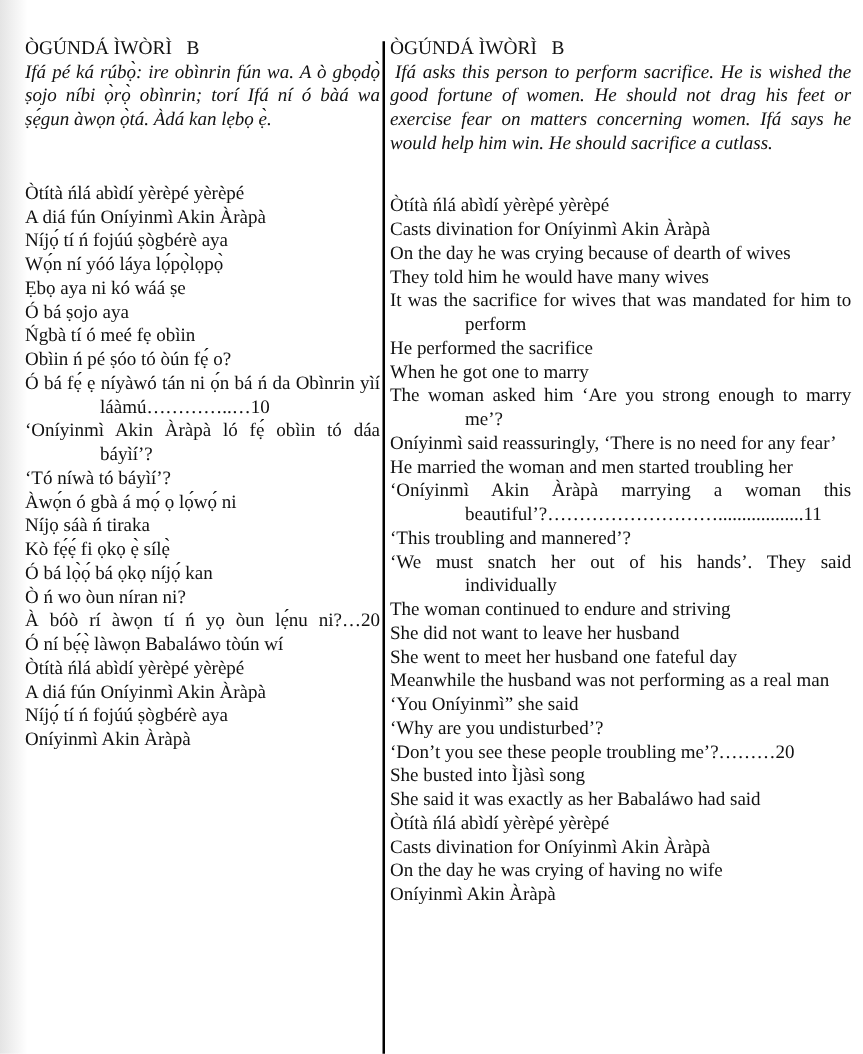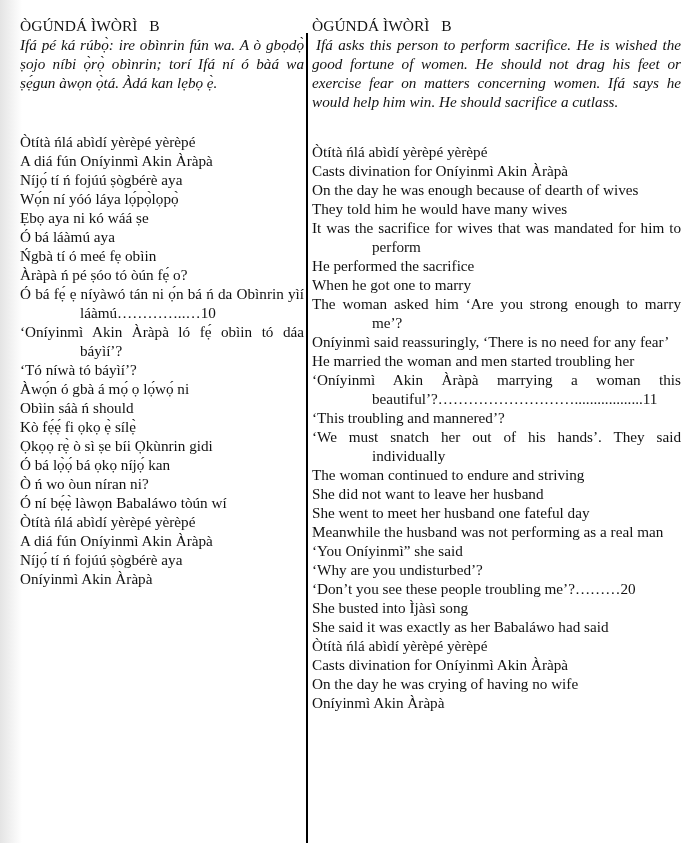--- a/index.html
+++ b/index.html
@@ -31,7 +31,7 @@
     }
     .col {
       position: absolute;
-      top: 16px;
+      top: 29px;
       font-size: 15.2px;
       line-height: 19px;
     }

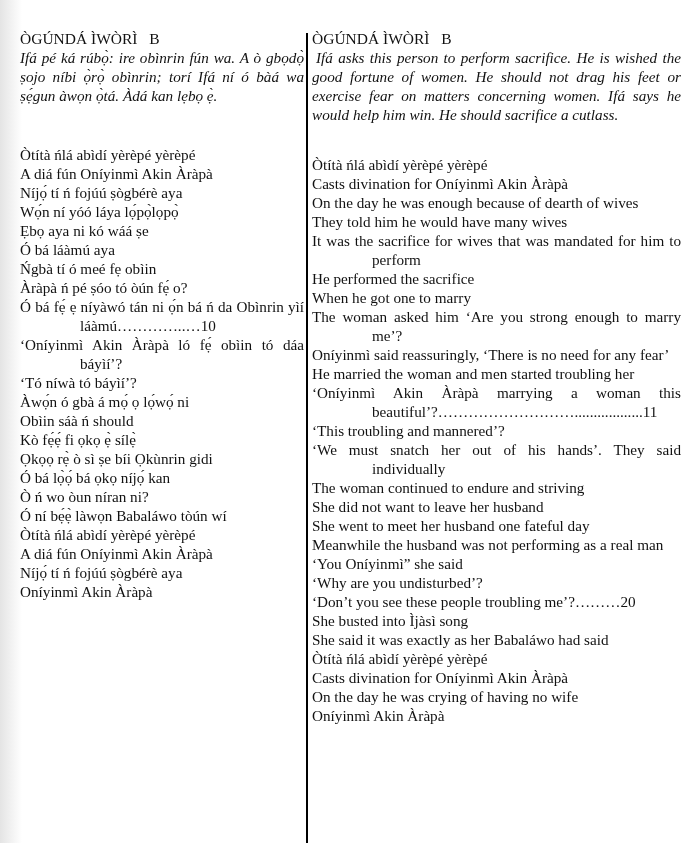--- a/index.html
+++ b/index.html
@@ -117,7 +117,7 @@
   <ul class="verses">
     <li class="verse">Òtítà ńlá abìdí yèrèpé yèrèpé</li>
     <li class="verse">Casts divination for Oníyinmì Akin Àràpà</li>
-    <li class="verse">On the day he was enough because of dearth of wives</li>
+    <li class="verse">On the day he was crying because of dearth of wives</li>
     <li class="verse">They told him he would have many wives</li>
     <li class="verse">It was the sacrifice for wives that was mandated for him to perform</li>
     <li class="verse">He performed the sacrifice</li>

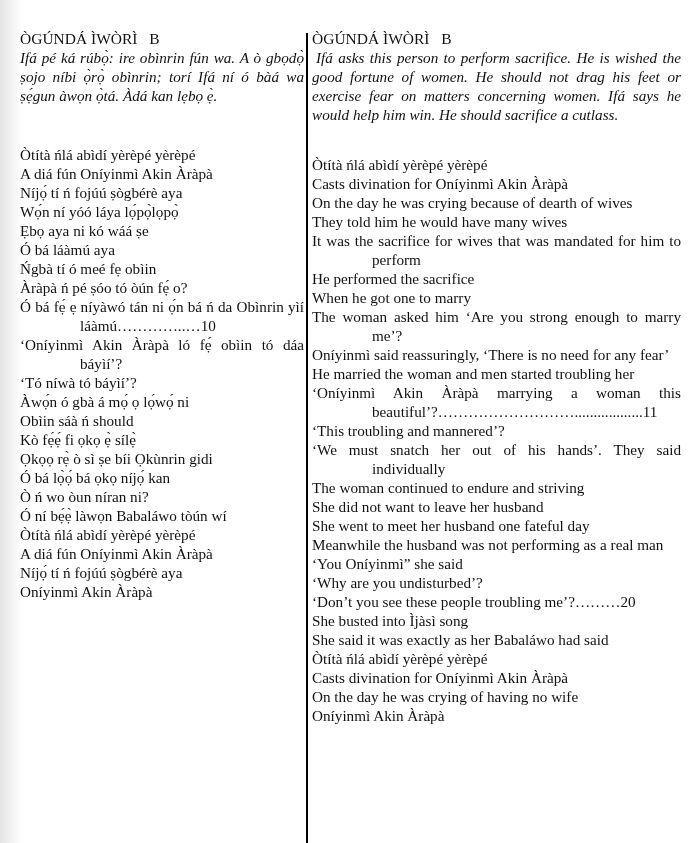--- a/index.html
+++ b/index.html
@@ -89,7 +89,7 @@
     <li class="verse">Níjọ́ tí ń fojúú ṣògbérè aya</li>
     <li class="verse">Wọ́n ní yóó láya lọ́pọ̀lọpọ̀</li>
     <li class="verse">Ẹbọ aya ni kó wáá ṣe</li>
-    <li class="verse">Ó bá láàmú aya</li>
+    <li class="verse">Ó bá ṣojo aya</li>
     <li class="verse">Ńgbà tí ó meé fẹ obìin</li>
     <li class="verse">Àràpà ń pé ṣóo tó òún fẹ́ o?</li>
     <li class="verse">Ó bá fẹ́ ẹ níyàwó tán ni ọ́n bá ń da Obìnrin yìí láàmú…………..…10</li>

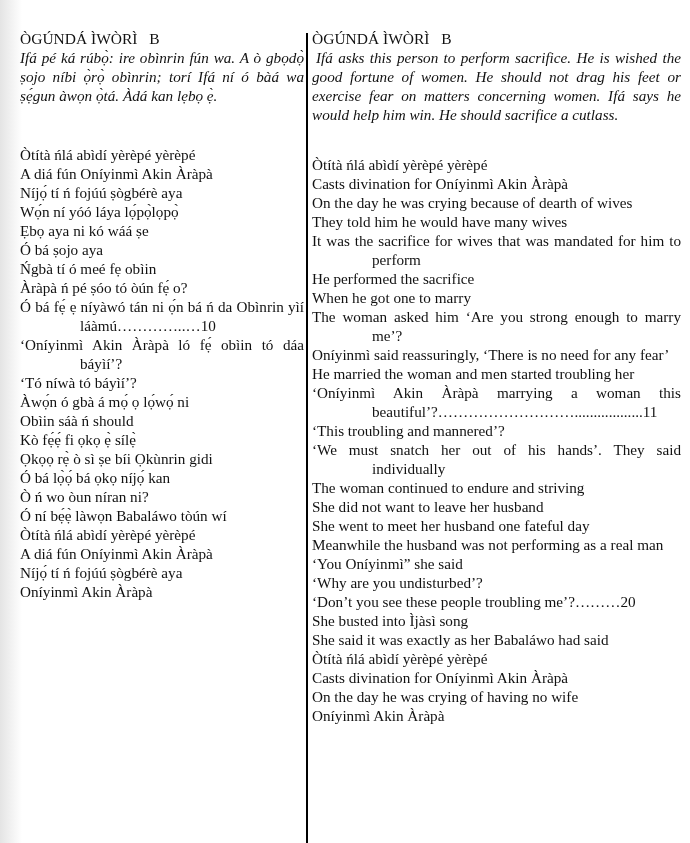--- a/index.html
+++ b/index.html
@@ -91,7 +91,7 @@
     <li class="verse">Ẹbọ aya ni kó wáá ṣe</li>
     <li class="verse">Ó bá ṣojo aya</li>
     <li class="verse">Ńgbà tí ó meé fẹ obìin</li>
-    <li class="verse">Àràpà ń pé ṣóo tó òún fẹ́ o?</li>
+    <li class="verse">Obìin ń pé ṣóo tó òún fẹ́ o?</li>
     <li class="verse">Ó bá fẹ́ ẹ níyàwó tán ni ọ́n bá ń da Obìnrin yìí láàmú…………..…10</li>
     <li class="verse">‘Oníyinmì Akin Àràpà ló fẹ́ obìin tó dáa báyìí’?</li>
     <li class="verse">‘Tó níwà tó báyìí’?</li>

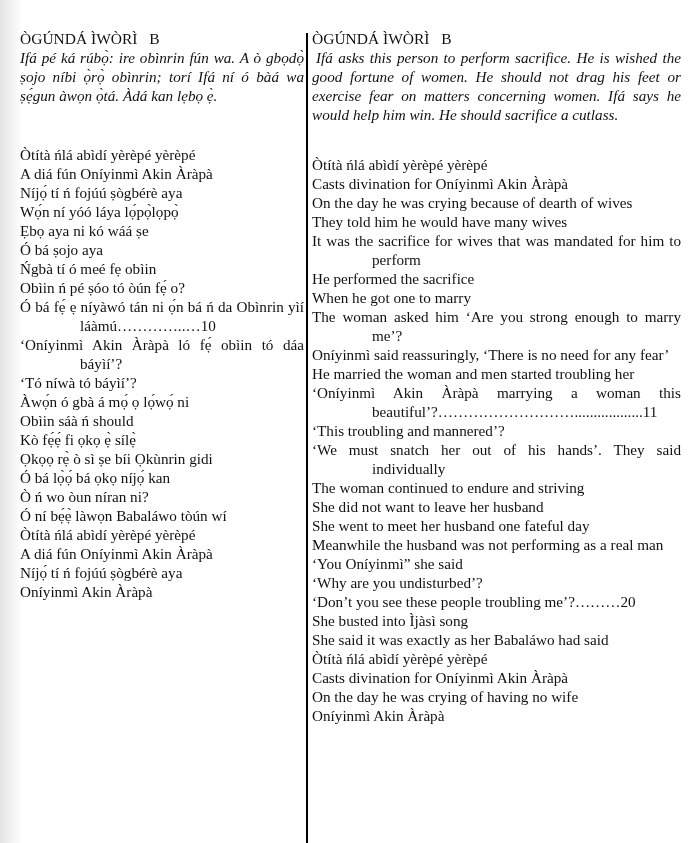--- a/index.html
+++ b/index.html
@@ -96,7 +96,7 @@
     <li class="verse">‘Oníyinmì Akin Àràpà ló fẹ́ obìin tó dáa báyìí’?</li>
     <li class="verse">‘Tó níwà tó báyìí’?</li>
     <li class="verse">Àwọ́n ó gbà á mọ́ ọ  lọ́wọ́ ni</li>
-    <li class="verse">Obìin sáà ń should</li>
+    <li class="verse">Níjọ sáà ń tiraka</li>
     <li class="verse">Kò fẹ́ẹ́ fi ọkọ ẹ̀ sílẹ̀</li>
     <li class="verse">Ọkọọ rẹ̀ ò sì ṣe bíi Ọkùnrin gidi</li>
     <li class="verse">Ó bá lọ̀ọ́ bá ọkọ níjọ́ kan</li>

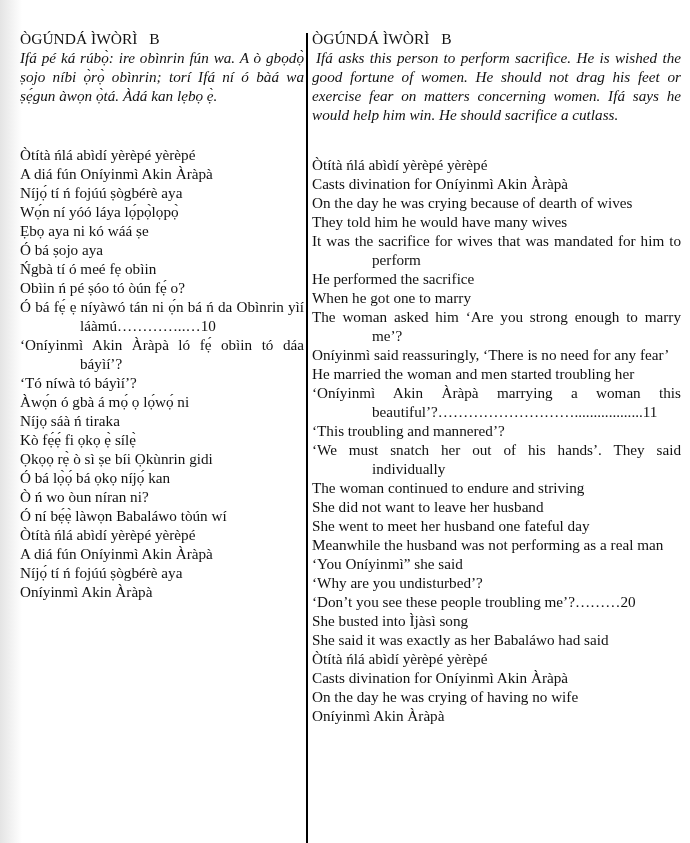--- a/index.html
+++ b/index.html
@@ -98,7 +98,6 @@
     <li class="verse">Àwọ́n ó gbà á mọ́ ọ  lọ́wọ́ ni</li>
     <li class="verse">Níjọ sáà ń tiraka</li>
     <li class="verse">Kò fẹ́ẹ́ fi ọkọ ẹ̀ sílẹ̀</li>
-    <li class="verse">Ọkọọ rẹ̀ ò sì ṣe bíi Ọkùnrin gidi</li>
     <li class="verse">Ó bá lọ̀ọ́ bá ọkọ níjọ́ kan</li>
     <li class="verse">Ò ń wo òun níran ni?</li>
     <li class="verse">Ó ní bẹ́ẹ̀ làwọn Babaláwo tòún wí</li>

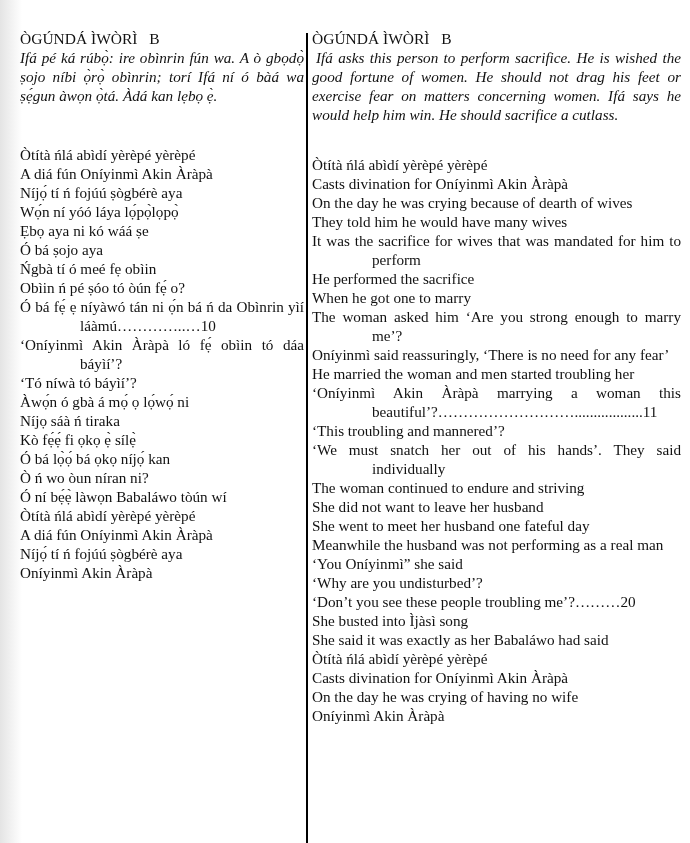--- a/index.html
+++ b/index.html
@@ -100,6 +100,7 @@
     <li class="verse">Kò fẹ́ẹ́ fi ọkọ ẹ̀ sílẹ̀</li>
     <li class="verse">Ó bá lọ̀ọ́ bá ọkọ níjọ́ kan</li>
     <li class="verse">Ò ń wo òun níran ni?</li>
+    <li class="verse just">À bóò rí àwọn tí ń yọ òun lẹ́nu ni?…20</li>
     <li class="verse">Ó ní bẹ́ẹ̀ làwọn Babaláwo tòún wí</li>
     <li class="verse">Òtítà ńlá abìdí yèrèpé yèrèpé</li>
     <li class="verse">A diá fún Oníyinmì Akin Àràpà</li>

